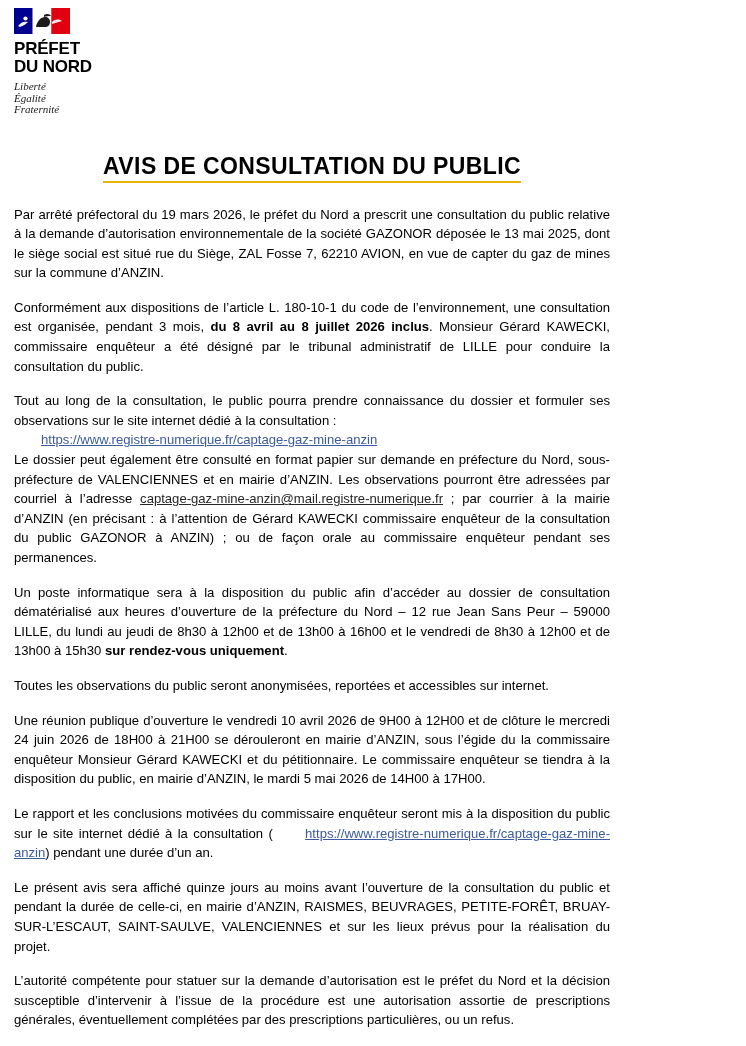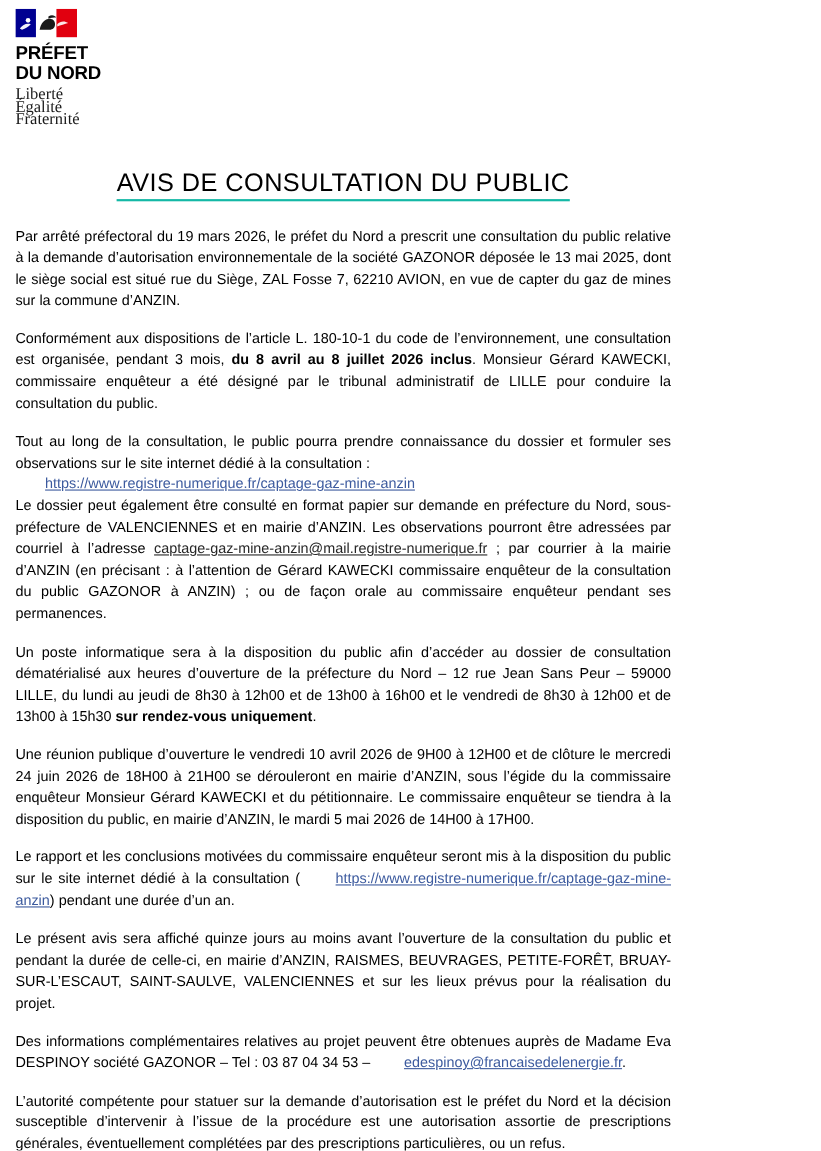--- a/index.html
+++ b/index.html
@@ -52,7 +52,8 @@
   }
   .motto {
     font-family: "Liberation Serif", serif;
-    font-size: 15px;
+    font-style: italic;
+    font-size: 11px;
     line-height: 11.5px;
     margin-top: 5px;
     color: #1a1a1a;

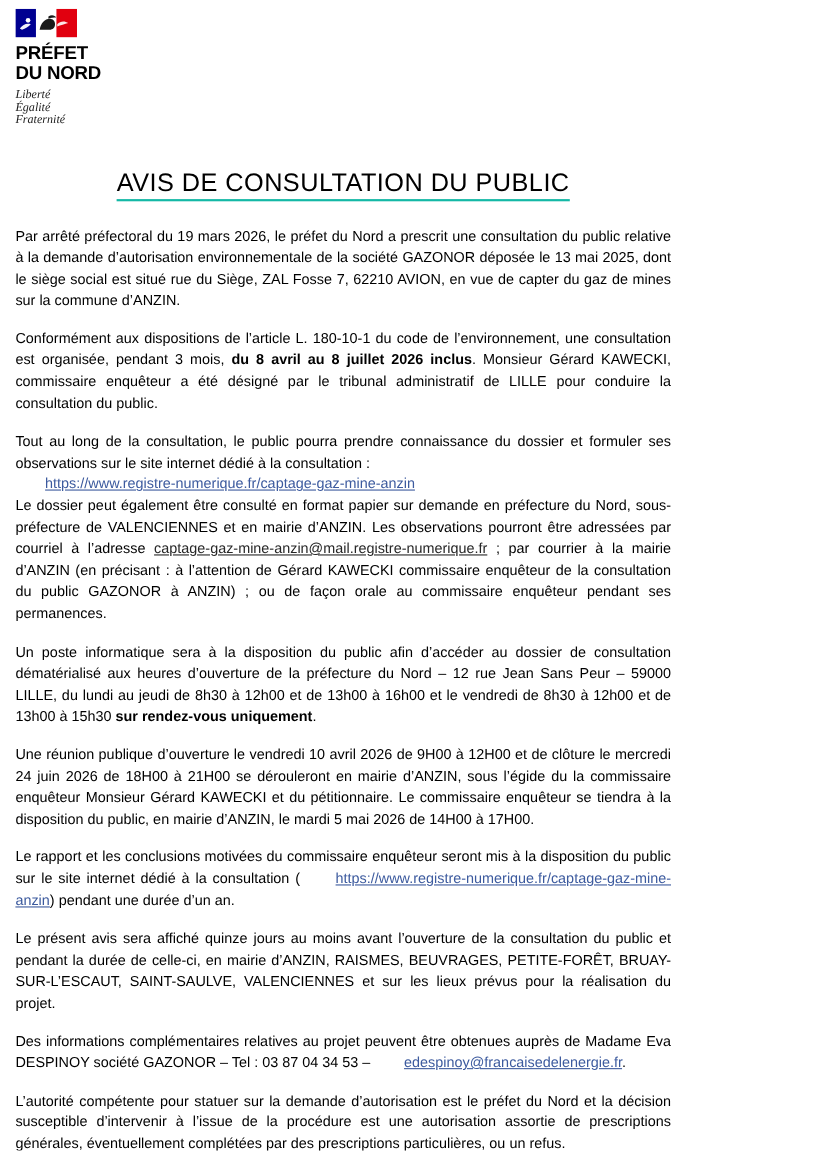--- a/index.html
+++ b/index.html
@@ -78,13 +78,13 @@
     line-height: 16px;
   }
   .main-title {
-    font-weight: normal;
+    font-weight: bold;
     font-size: 23px;
     line-height: 28px;
     letter-spacing: 0.4px;
     margin-top: 6px;
     display: inline-block;
-    border-bottom: 2px solid #14b8a6;
+    border-bottom: 2px solid #eab308;
     padding-bottom: 1px;
   }
 

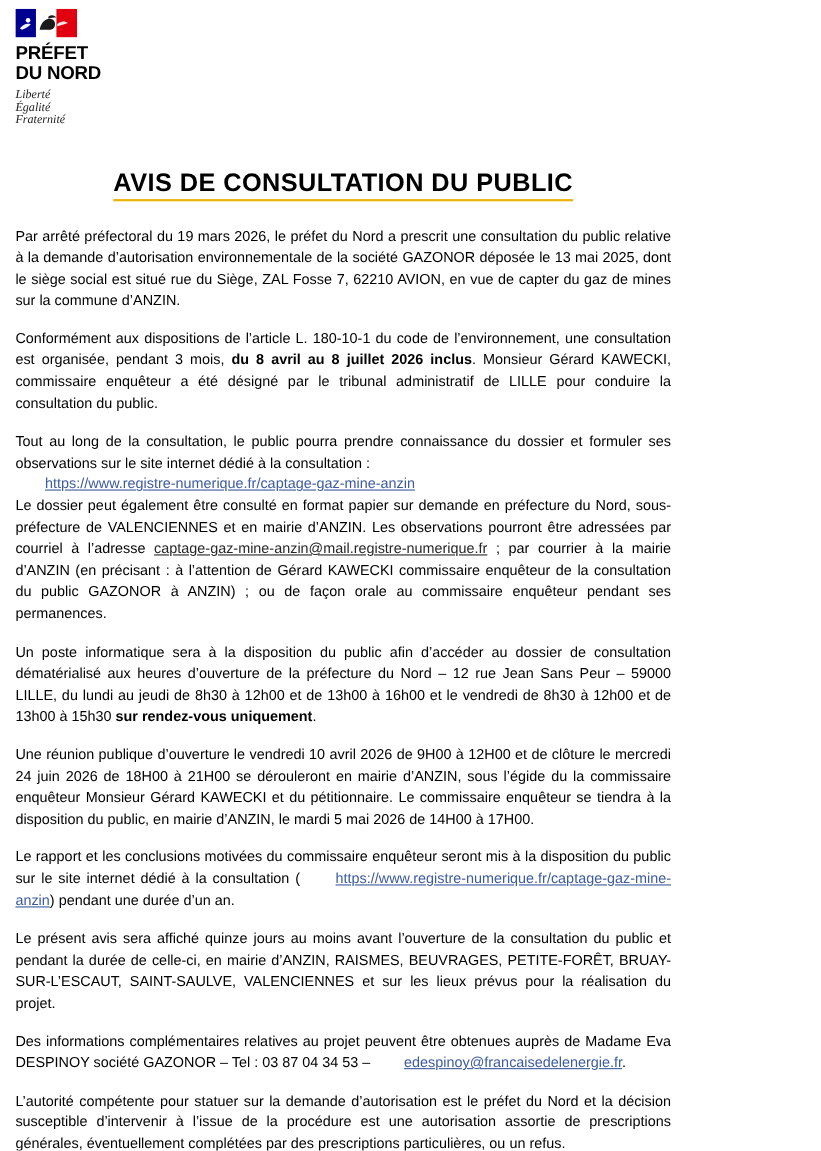--- a/index.html
+++ b/index.html
@@ -168,6 +168,7 @@
 
     <p class="para"><span>Un poste informatique sera à la disposition du public afin d’accéder au dossier de consultation dématérialisé aux heures d’ouverture de la préfecture du Nord – 12 rue Jean Sans Peur – 59000 LILLE, du lundi au jeudi de 8h30 à 12h00 et de 13h00 à 16h00 et le vendredi de 8h30 à 12h00 et de 13h00 à 15h30 </span><span class="b">sur rendez-vous uniquement</span><span>.</span></p>
 
+    <p class="para">Toutes les observations du public seront anonymisées, reportées et accessibles sur internet.</p>
 
     <p class="para">Une réunion publique d’ouverture le vendredi 10 avril 2026 de 9H00 à 12H00 et de clôture le mercredi 24 juin 2026 de 18H00 à 21H00 se dérouleront en mairie d’ANZIN, sous l’égide du la commissaire enquêteur Monsieur Gérard KAWECKI et du pétitionnaire. Le commissaire enquêteur se tiendra à la disposition du public, en mairie d’ANZIN, le mardi 5 mai 2026 de 14H00 à 17H00.</p>
 

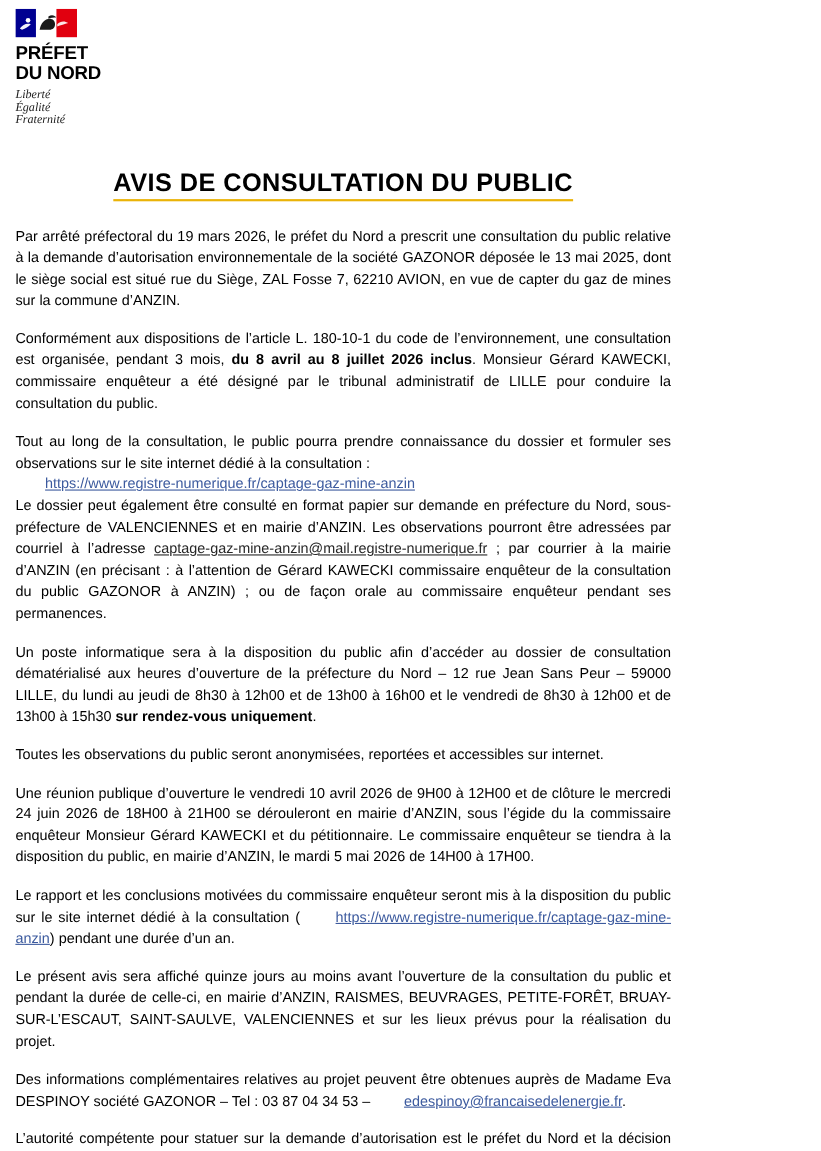--- a/index.html
+++ b/index.html
@@ -176,7 +176,6 @@
 
     <p class="para">Le présent avis sera affiché quinze jours au moins avant l’ouverture de la consultation du public et pendant la durée de celle-ci, en mairie d’ANZIN, RAISMES, BEUVRAGES, PETITE-FORÊT, BRUAY-SUR-L’ESCAUT, SAINT-SAULVE, VALENCIENNES et sur les lieux prévus pour la réalisation du projet.</p>
 
-    <p class="para"><span>Des informations complémentaires relatives au projet peuvent être obtenues auprès de Madame Eva DESPINOY société GAZONOR – Tel : 03 87 04 34 53 – </span><a class="link-blue" href="#">edespinoy@francaisedelenergie.fr</a><span>.</span></p>
 
     <p class="para">L’autorité compétente pour statuer sur la demande d’autorisation est le préfet du Nord et la décision susceptible d’intervenir à l’issue de la procédure est une autorisation assortie de prescriptions générales, éventuellement complétées par des prescriptions particulières, ou un refus.</p>
 

